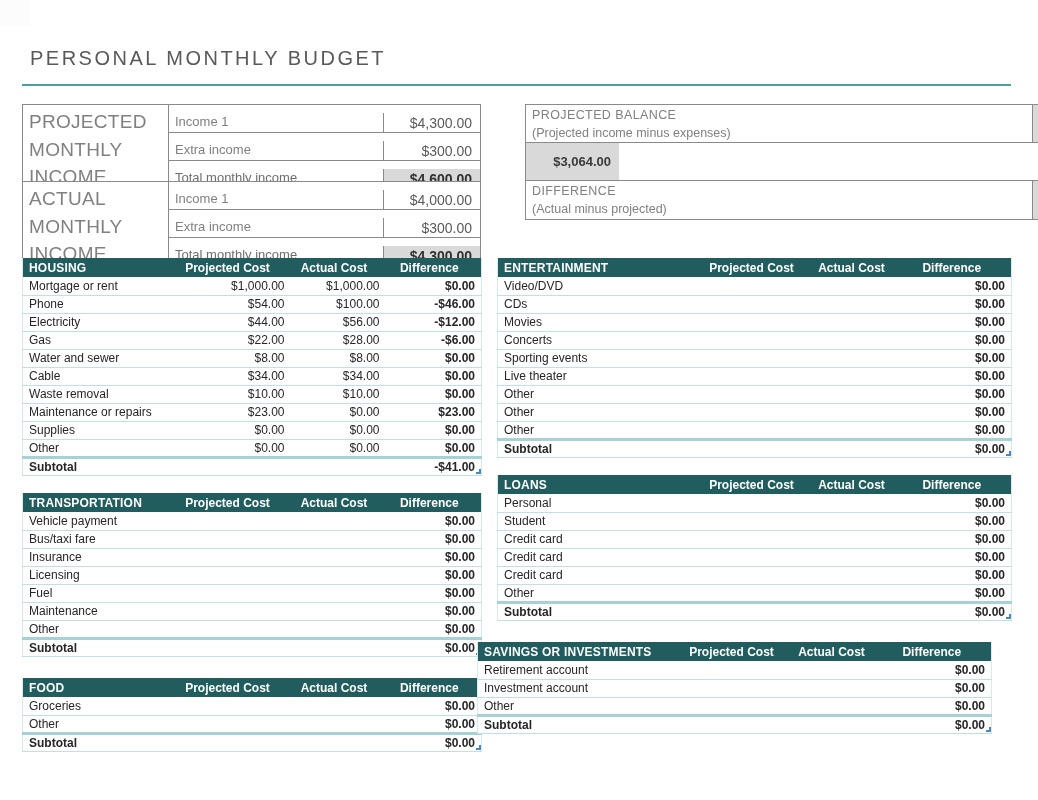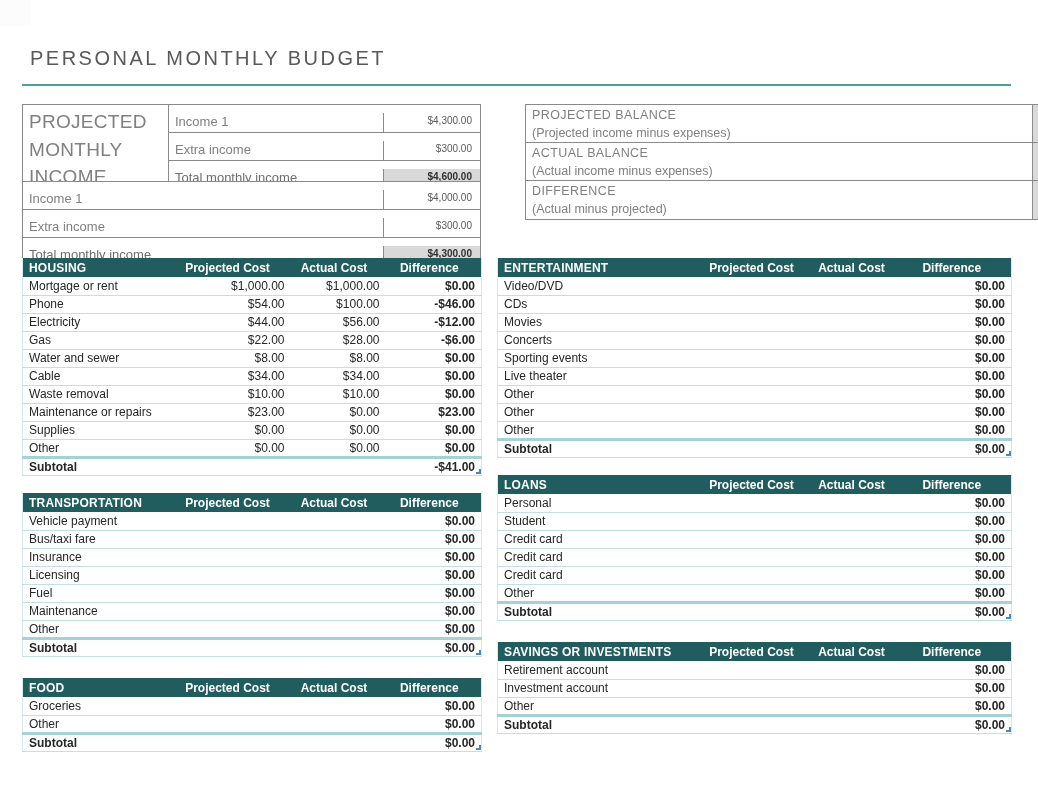--- a/index.html
+++ b/index.html
@@ -46,7 +46,7 @@
     color:#808080;font-size:13px;padding:1px 6px;white-space:nowrap;overflow:hidden;
   }
   .inc-val{
-    width:96px;text-align:right;color:#5a5a5a;font-size:10px;padding:2px 8px;
+    width:96px;text-align:right;color:#5a5a5a;font-size:14px;padding:2px 8px;
     white-space:nowrap;
   }
   .inc-row.total .inc-val{background:var(--total-bg);font-weight:bold;color:#303030;}

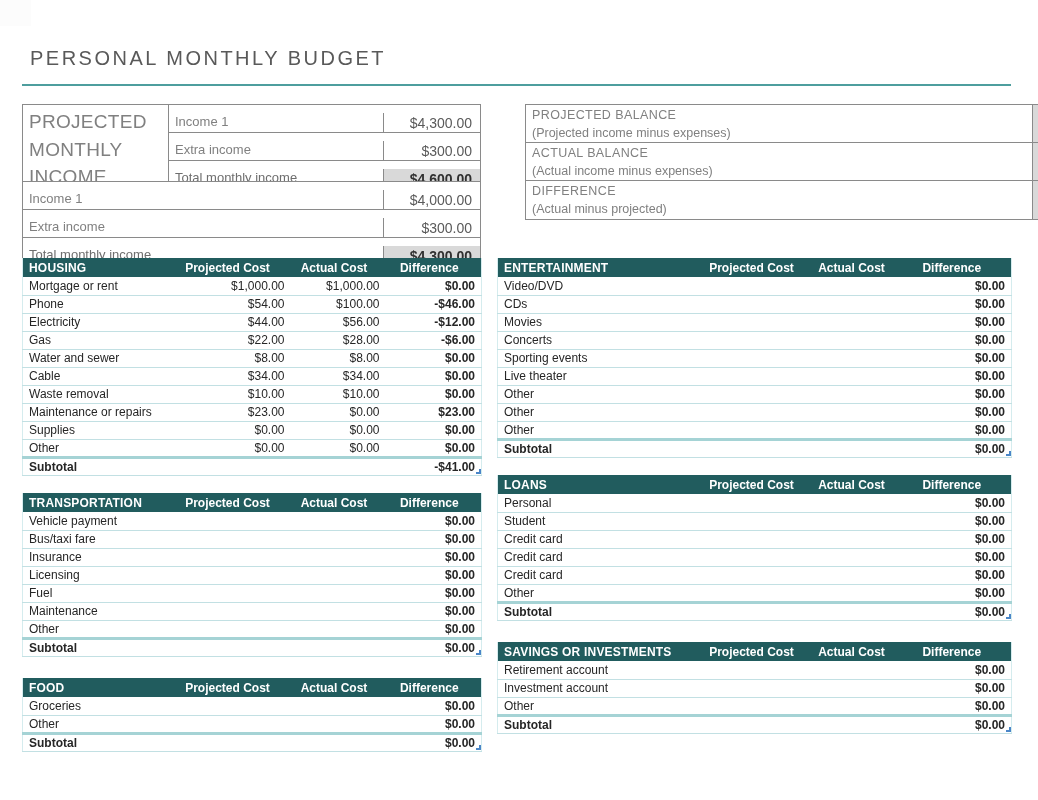--- a/index.html
+++ b/index.html
@@ -150,10 +150,6 @@
         <div class="bal-val">$3,405.00</div>
       </div>
       <div class="bal-row">
-        <div class="bal-text">
-          <div class="bal-title">ACTUAL BALANCE</div>
-          <div class="bal-sub">(Actual income minus expenses)</div>
-        </div>
         <div class="bal-val">$3,064.00</div>
       </div>
       <div class="bal-row">

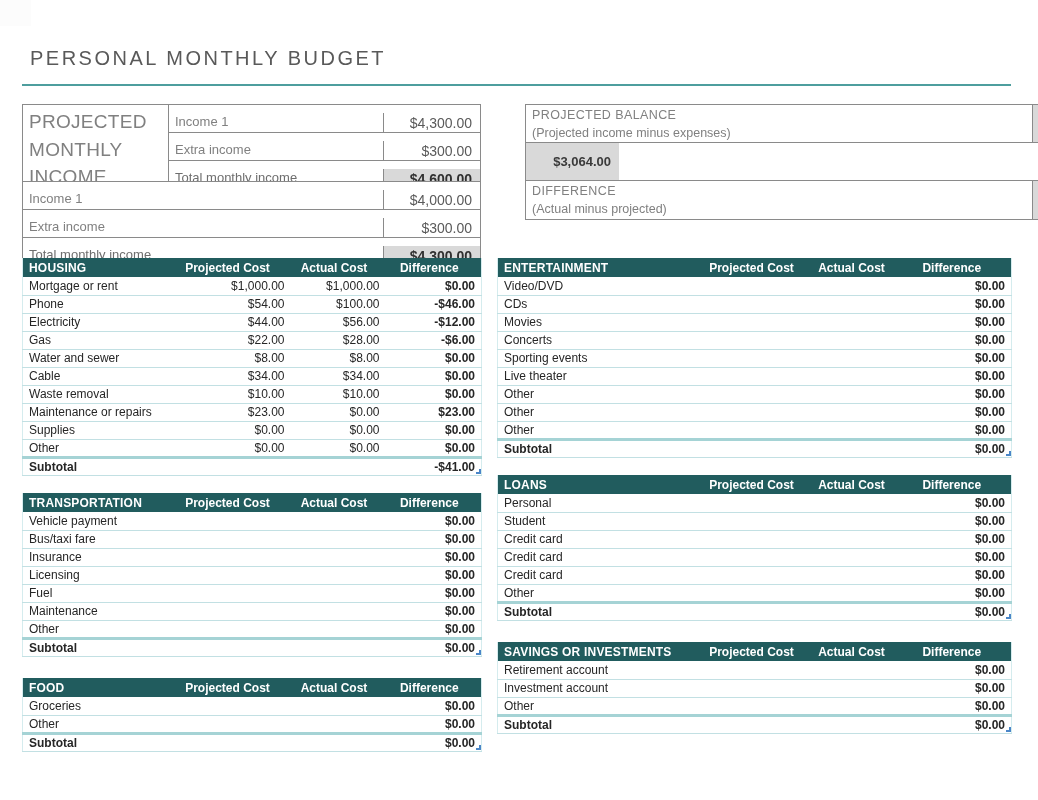--- a/index.html
+++ b/index.html
@@ -125,6 +125,7 @@
       </div>
     </div>
   <div class="income" style="top:181px">
+      <div class="inc-label">ACTUAL MONTHLY INCOME</div>
       <div class="inc-rows">
         <div class="inc-row">
           <div class="inc-name">Income 1</div>

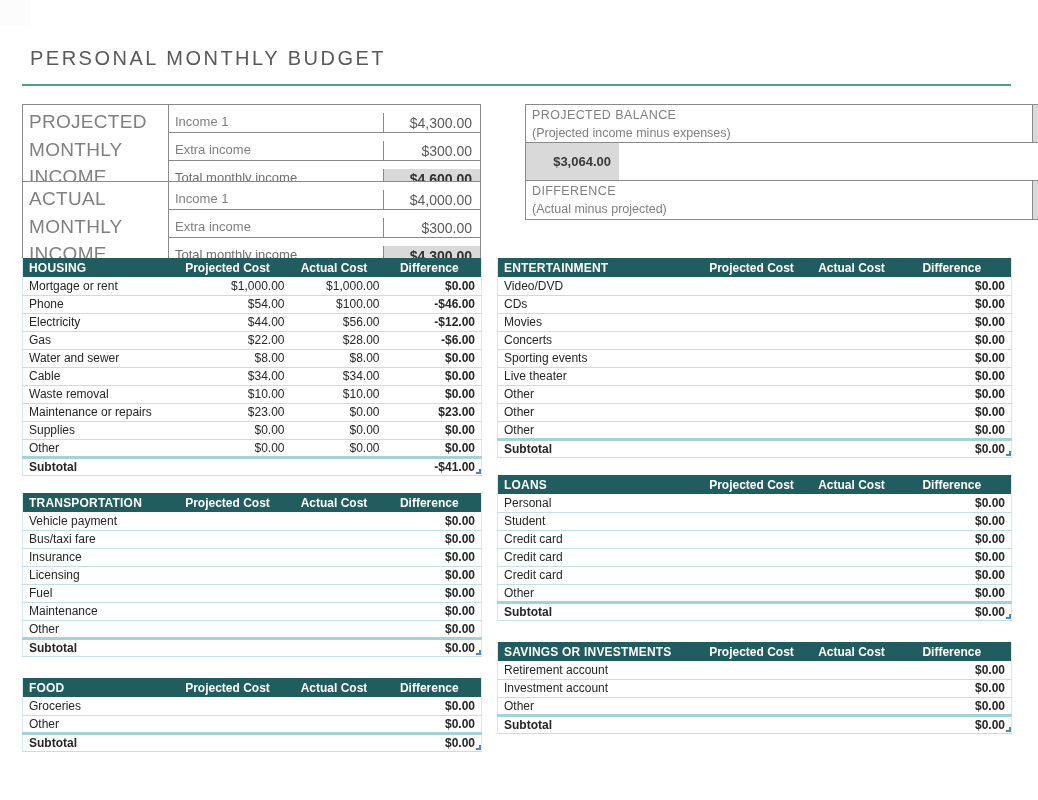--- a/index.html
+++ b/index.html
@@ -496,7 +496,7 @@
         </tbody>
       </table>
     </div>
-  <div class="etable" style="left:497px;top:642px;width:514px">
+  <div class="etable" style="left:477px;top:642px;width:514px">
       <table class="etab">
         <colgroup>
           <col style="width:203px">

